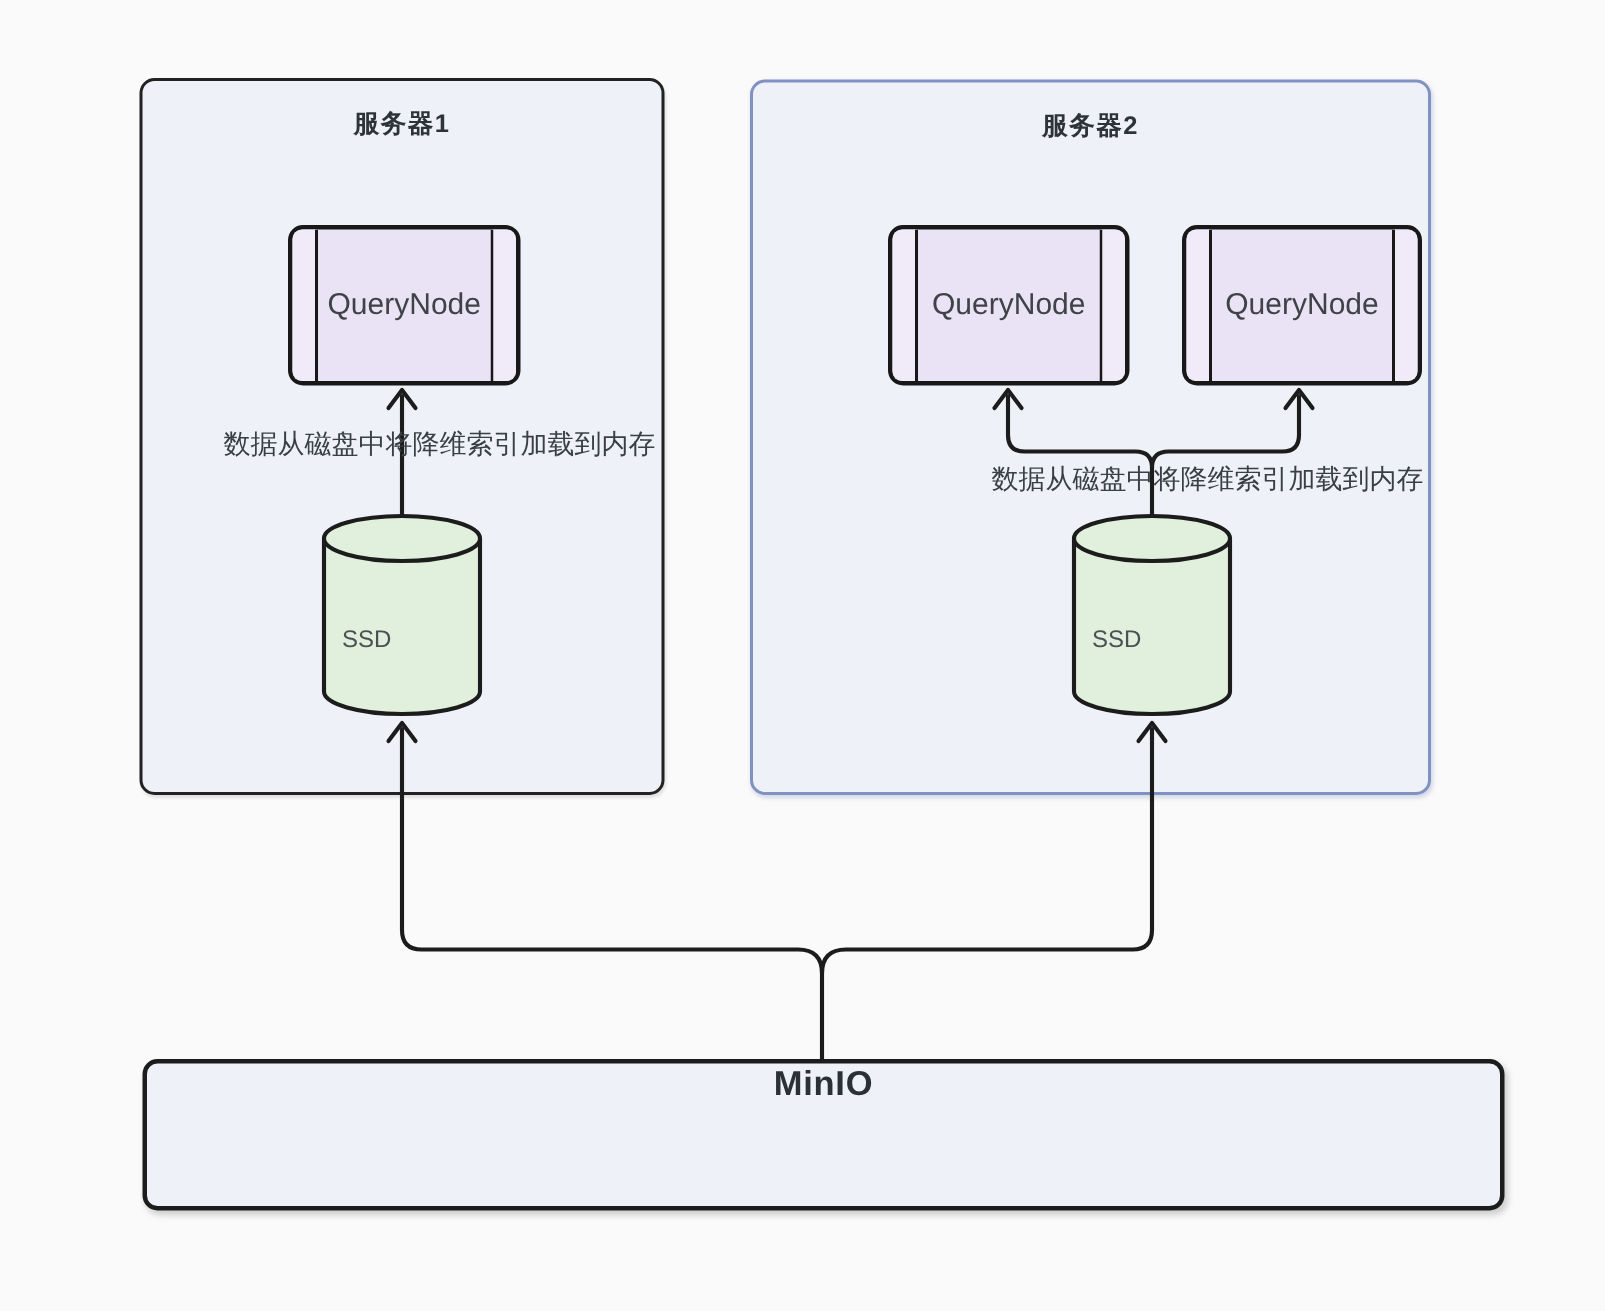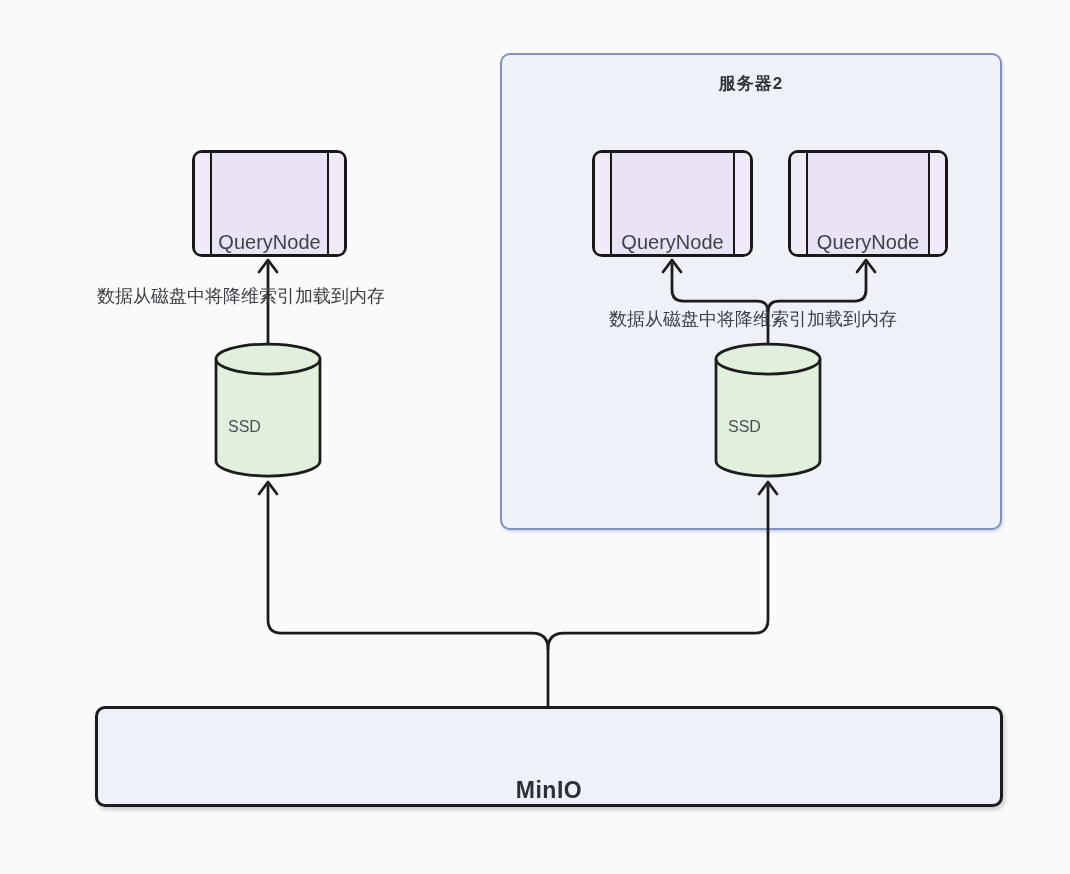--- a/index.html
+++ b/index.html
@@ -133,6 +133,9 @@
 
 <div class="canvas">
 
+  <div class="server server1">
+    <div class="server-title">服务器1</div>
+  </div>
 
   <div class="server server2">
     <div class="server-title">服务器2</div>

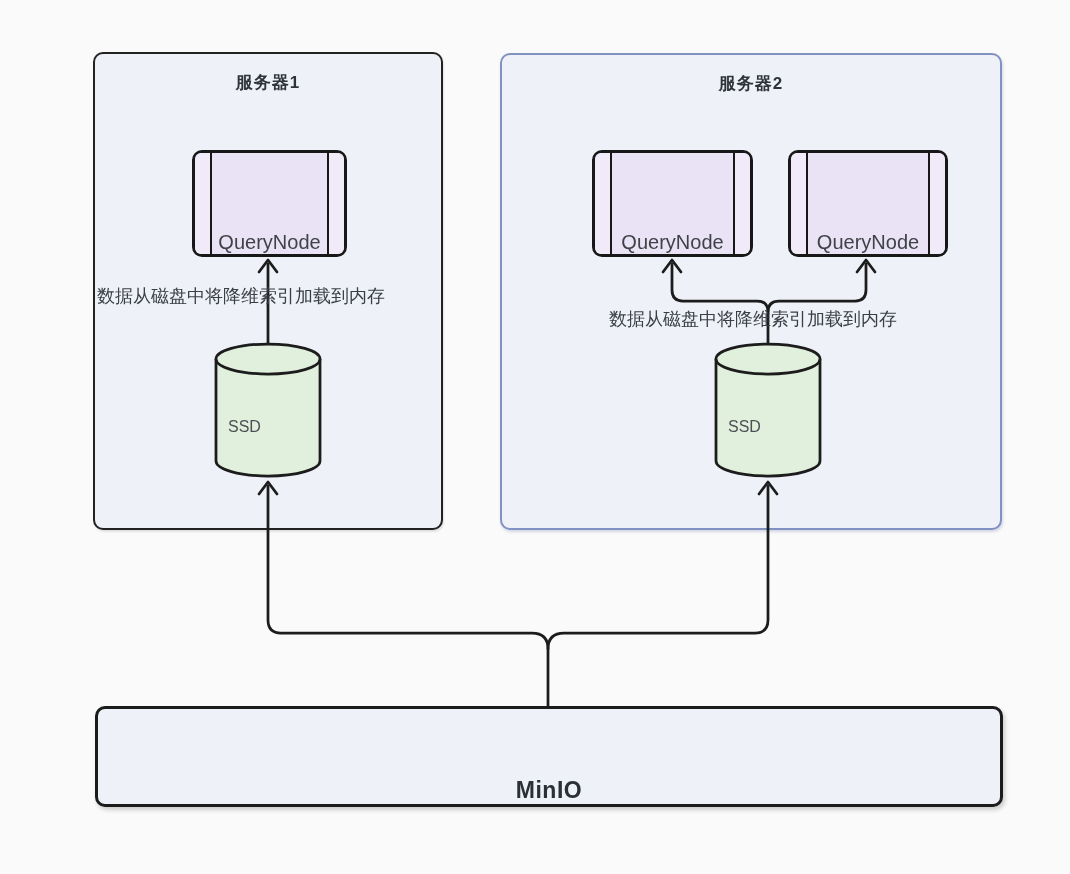--- a/index.html
+++ b/index.html
@@ -27,7 +27,7 @@
     box-shadow:1px 2px 2px rgba(0,0,0,0.10);
   }
   .server2{
-    left:500px;top:53px;width:502px;height:477px;
+    left:500px;top:53px;width:454px;height:477px;
     border:2.5px solid var(--server2_border,#8191c2);
     box-shadow:1px 2px 3px rgba(90,110,170,0.25);
   }

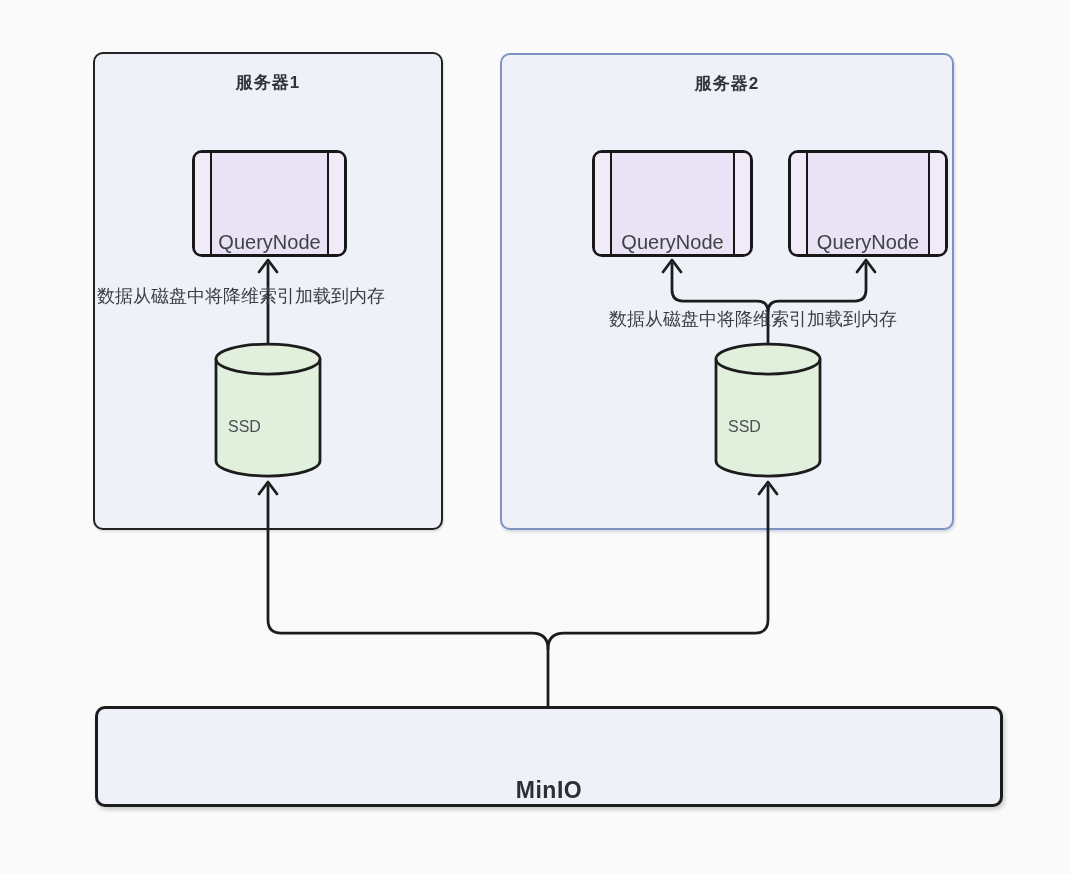--- a/index.html
+++ b/index.html
@@ -47,7 +47,7 @@
     border:3px solid var(--querynode_border,#181818);
     border-radius:10px;
     z-index:3;
-    display:flex;align-items:flex-end;justify-content:center;
+    display:flex;align-items:center;justify-content:center;
   }
   .qn1 {left:192px;top:150px;width:155px;height:107px;}
   .qn2a{left:592px;top:150px;width:161px;height:107px;}

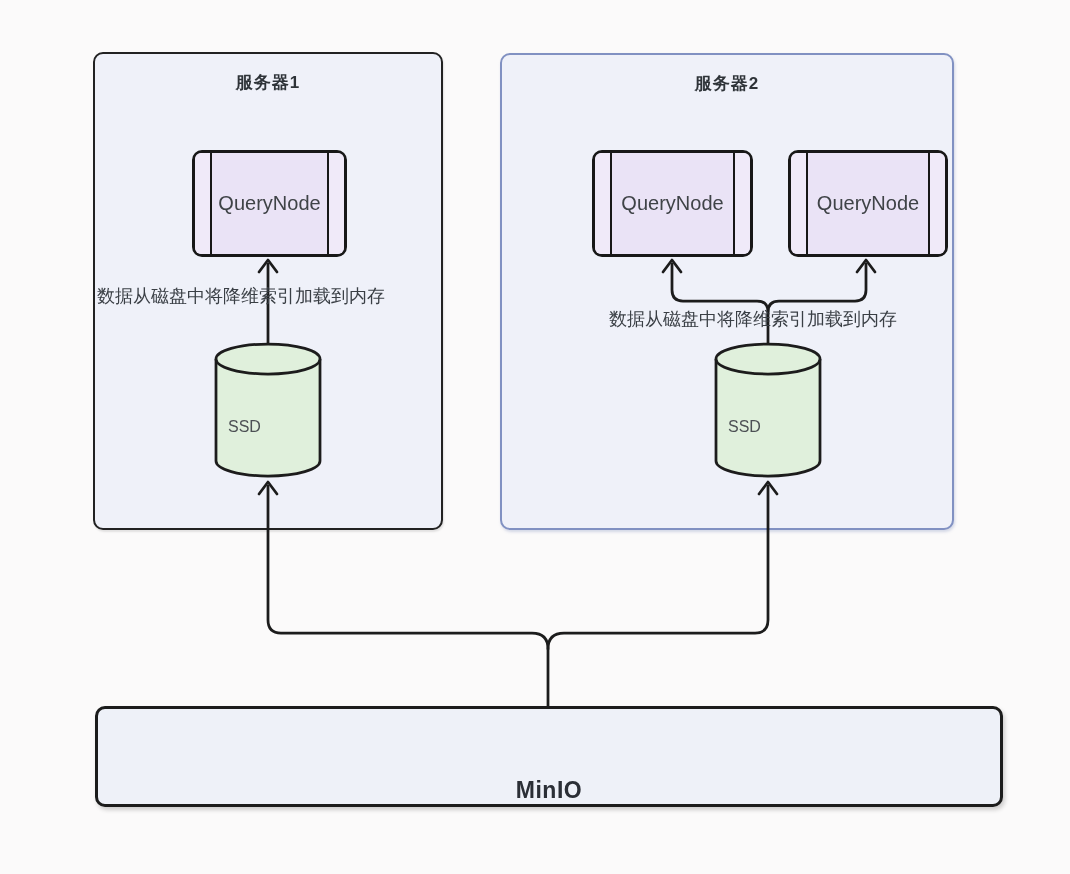--- a/index.html
+++ b/index.html
@@ -110,7 +110,7 @@
     position:absolute;
     font-size:18px;
     color:var(--label_text,#3a3f45);
-    text-align:left;
+    text-align:right;
     white-space:nowrap;
     z-index:4;
   }

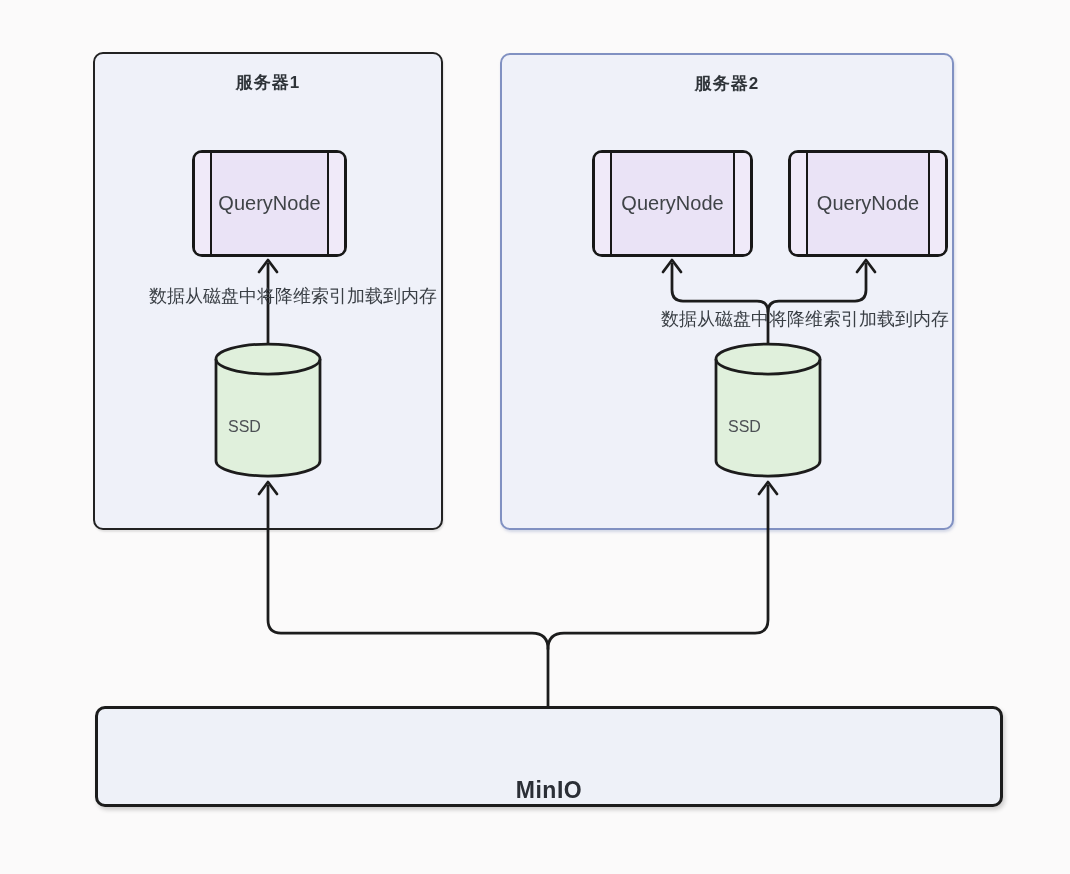--- a/index.html
+++ b/index.html
@@ -78,7 +78,7 @@
     border:3px solid var(--minio_border,#1c1c1c);
     border-radius:10px;
     box-shadow:2px 3px 4px rgba(0,0,0,0.18);
-    display:flex;align-items:flex-end;justify-content:center;
+    display:flex;align-items:flex-start;justify-content:center;
     z-index:3;
   }
   .minio-label{

